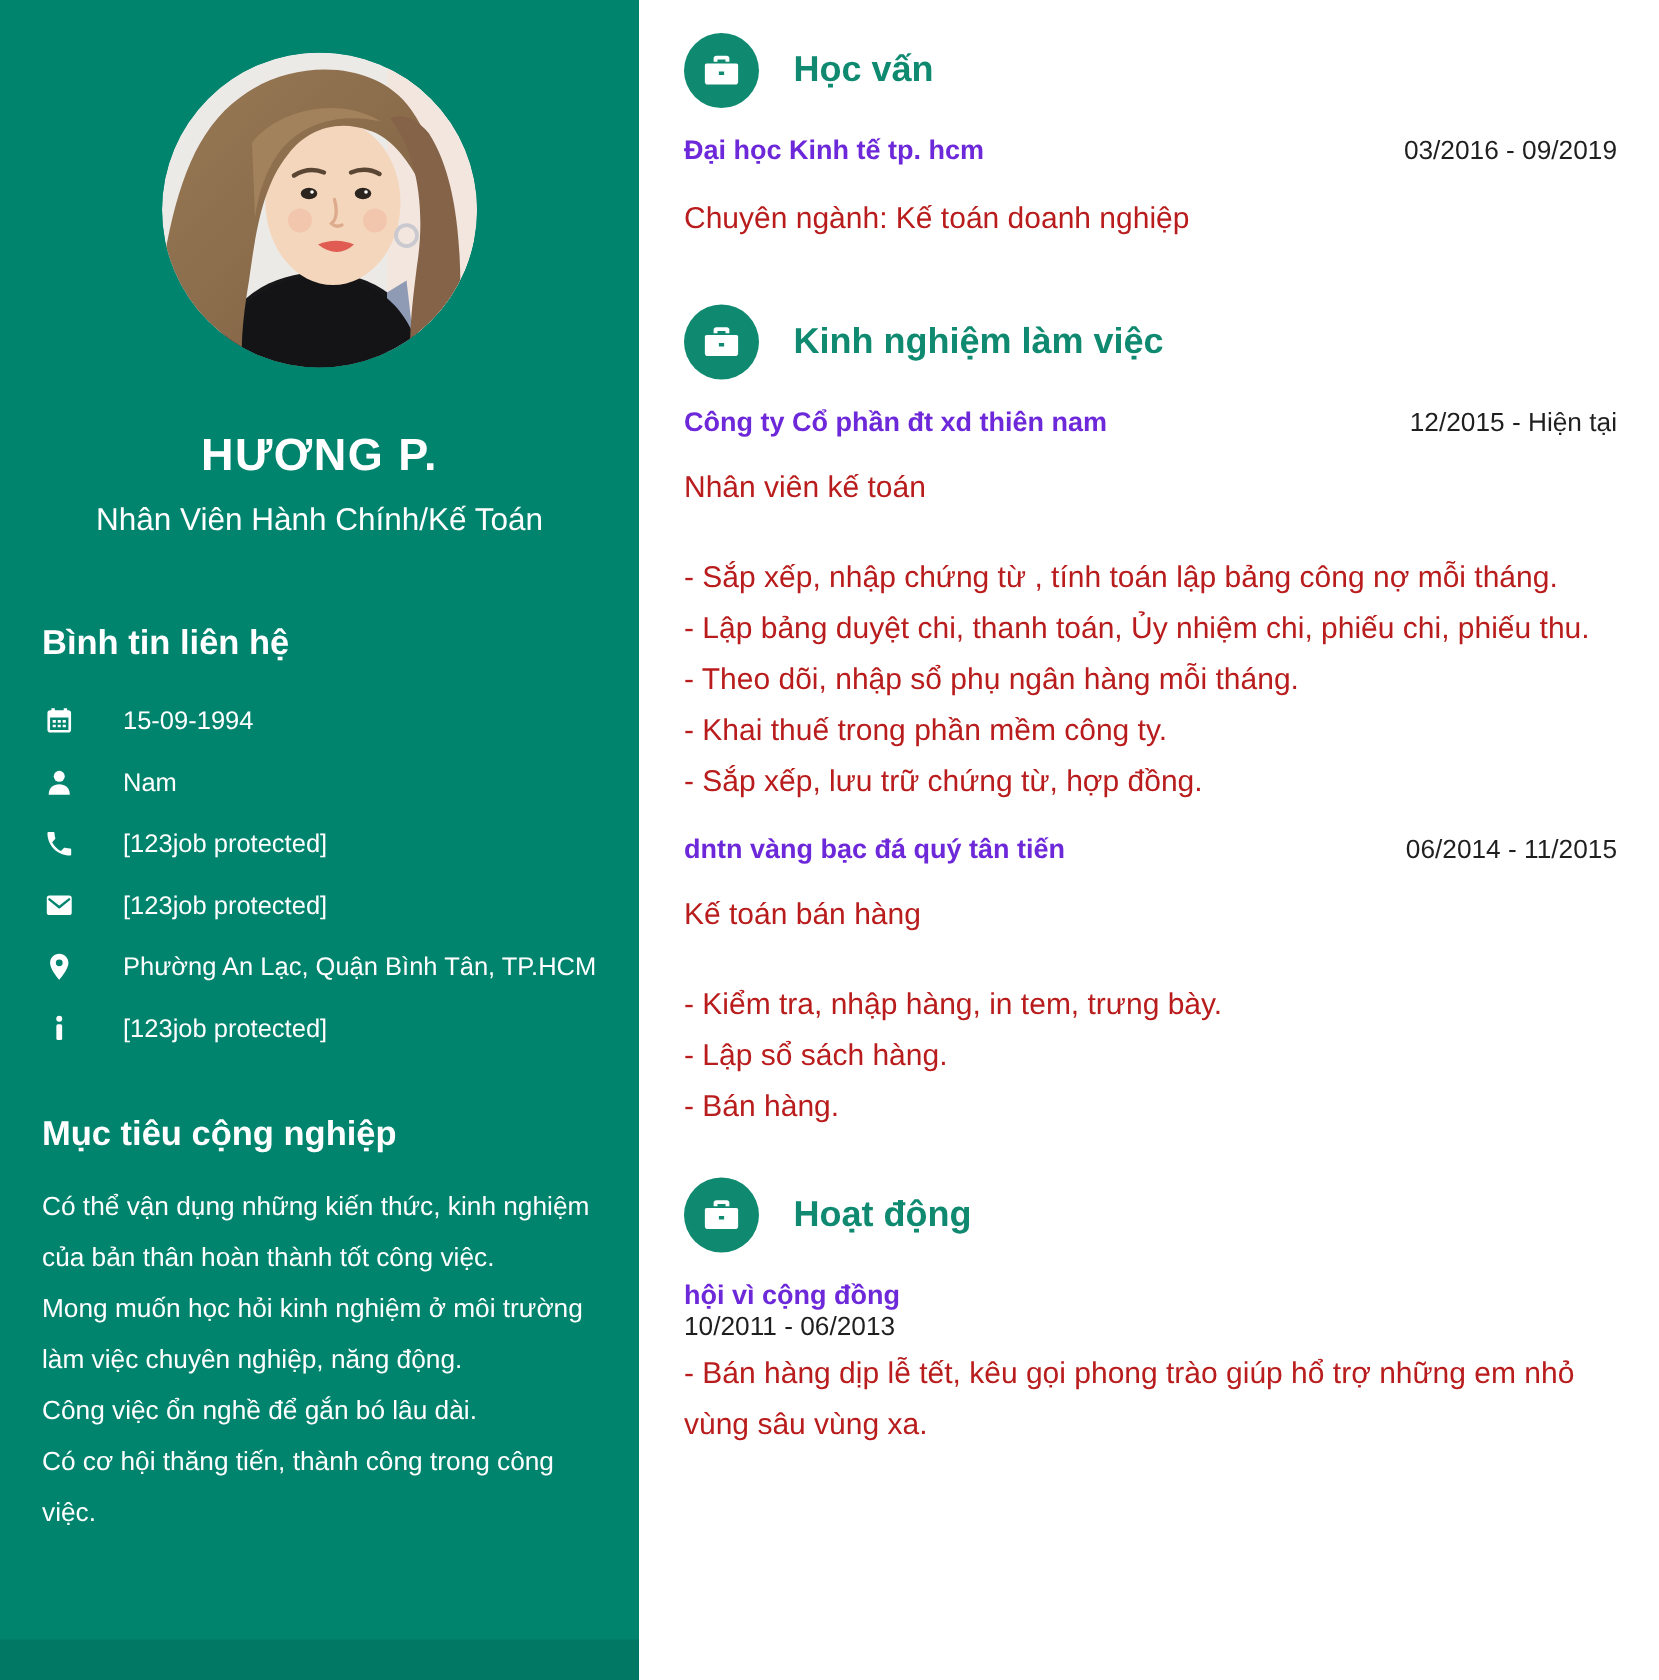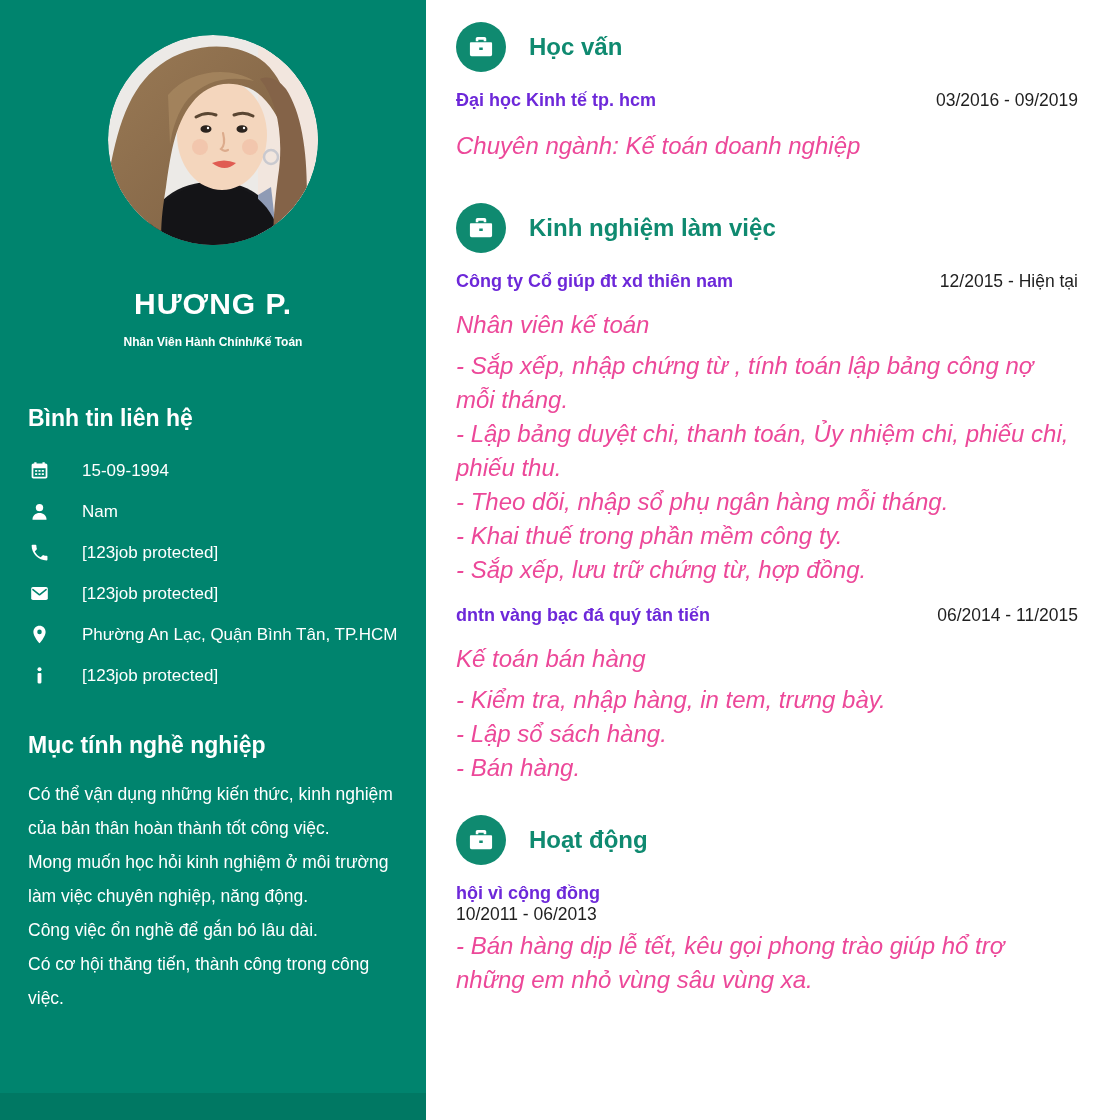--- a/index.html
+++ b/index.html
@@ -64,7 +64,7 @@
   }
   .entry-title { font-size:18px; font-weight:bold; color:#6d28d9; }
   .entry-date { font-size:17.5px; color:#1f1f1f; white-space:nowrap; }
-  .body-line, .bullets div { font-size:24px; line-height:34px; color:#ec4899;font-style:italic; }
+  .body-line, .bullets div { font-size:20px; line-height:34px; color:#b91c1c; }
 
   .sec-edu .entry-row { margin-top:18px; }
   .sec-edu .body-line { margin-top:18px; }

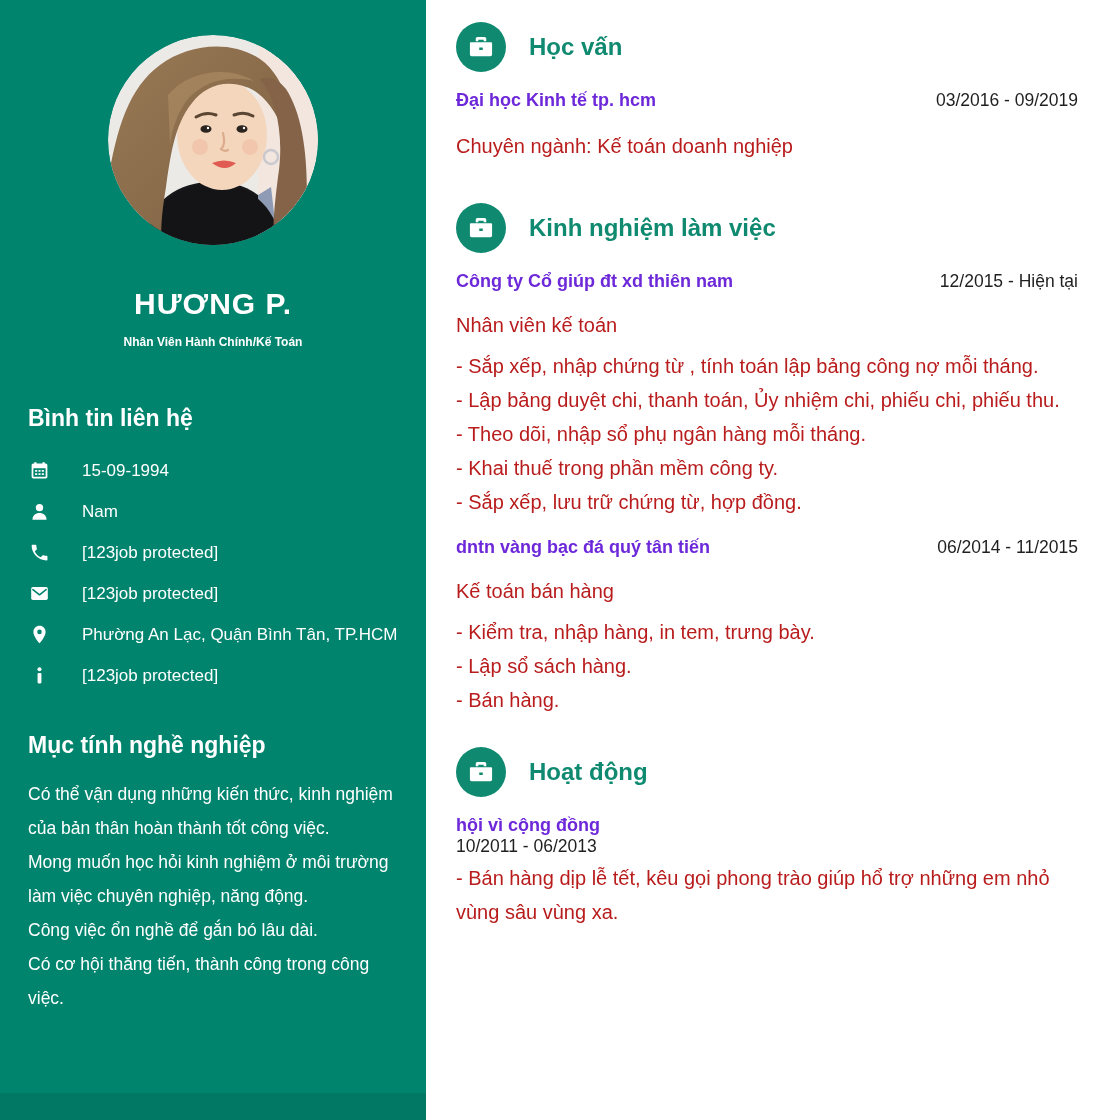--- a/index.html
+++ b/index.html
@@ -240,7 +240,7 @@
 
       <div class="entry job-1">
         <div class="entry-row">
-          <span class="entry-title">Công ty Cổ giúp đt xd thiên nam</span>
+          <span class="entry-title">Công ty Cổ phần đt xd thiên nam</span>
           <span class="entry-date">12/2015 - Hiện tại</span>
         </div>
         <div class="body-line role-line">Nhân viên kế toán</div>

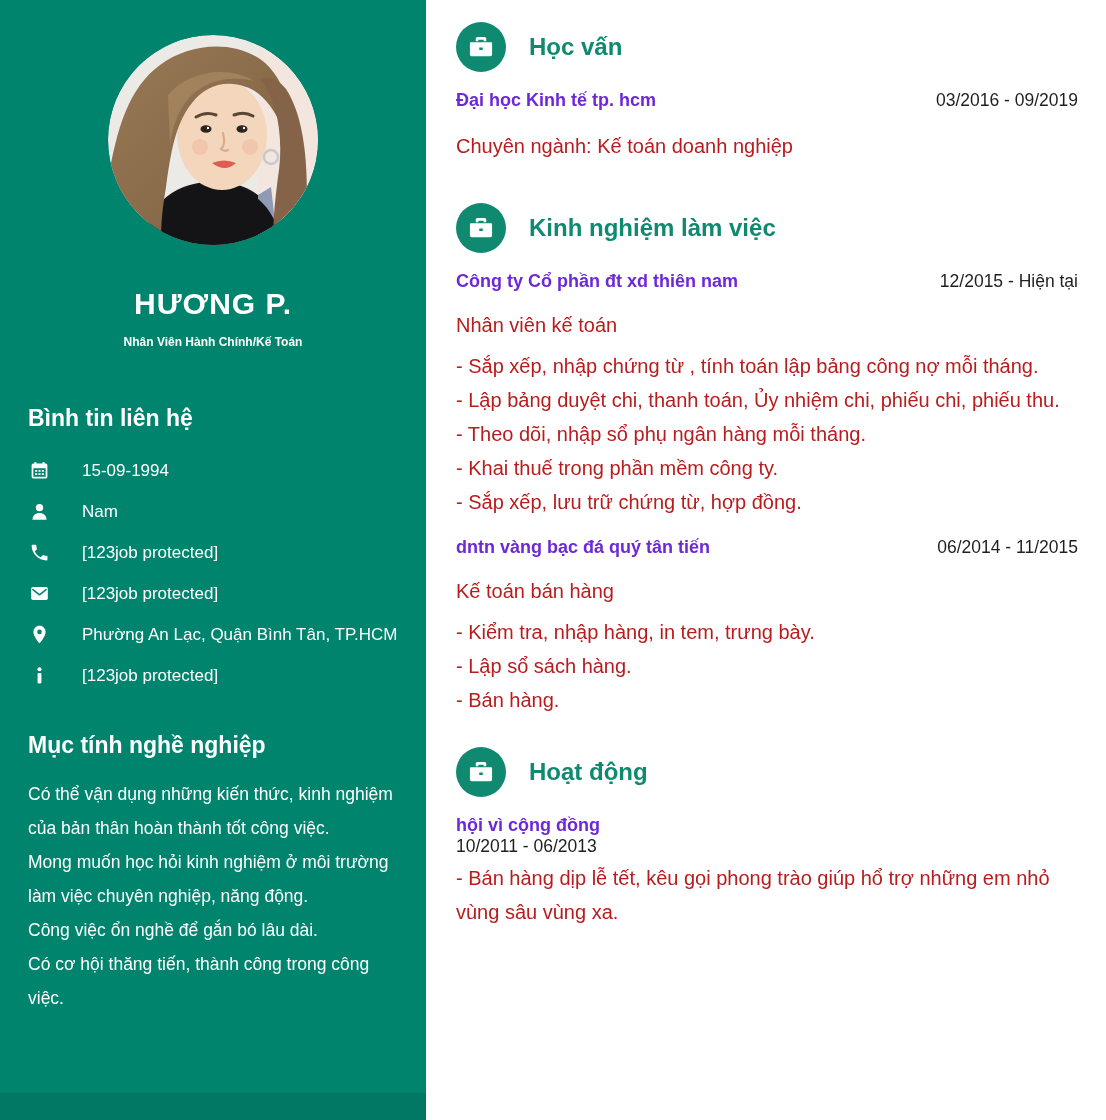--- a/index.html
+++ b/index.html
@@ -28,7 +28,7 @@
   }
   .job-title {
     margin-top:14px; text-align:center;
-    font-size:12px; font-weight:bold;
+    font-size:21px; font-weight:normal;
   }
   .side-heading { font-size:23px; font-weight:bold; }
   .contact-heading { margin-top:56px; }

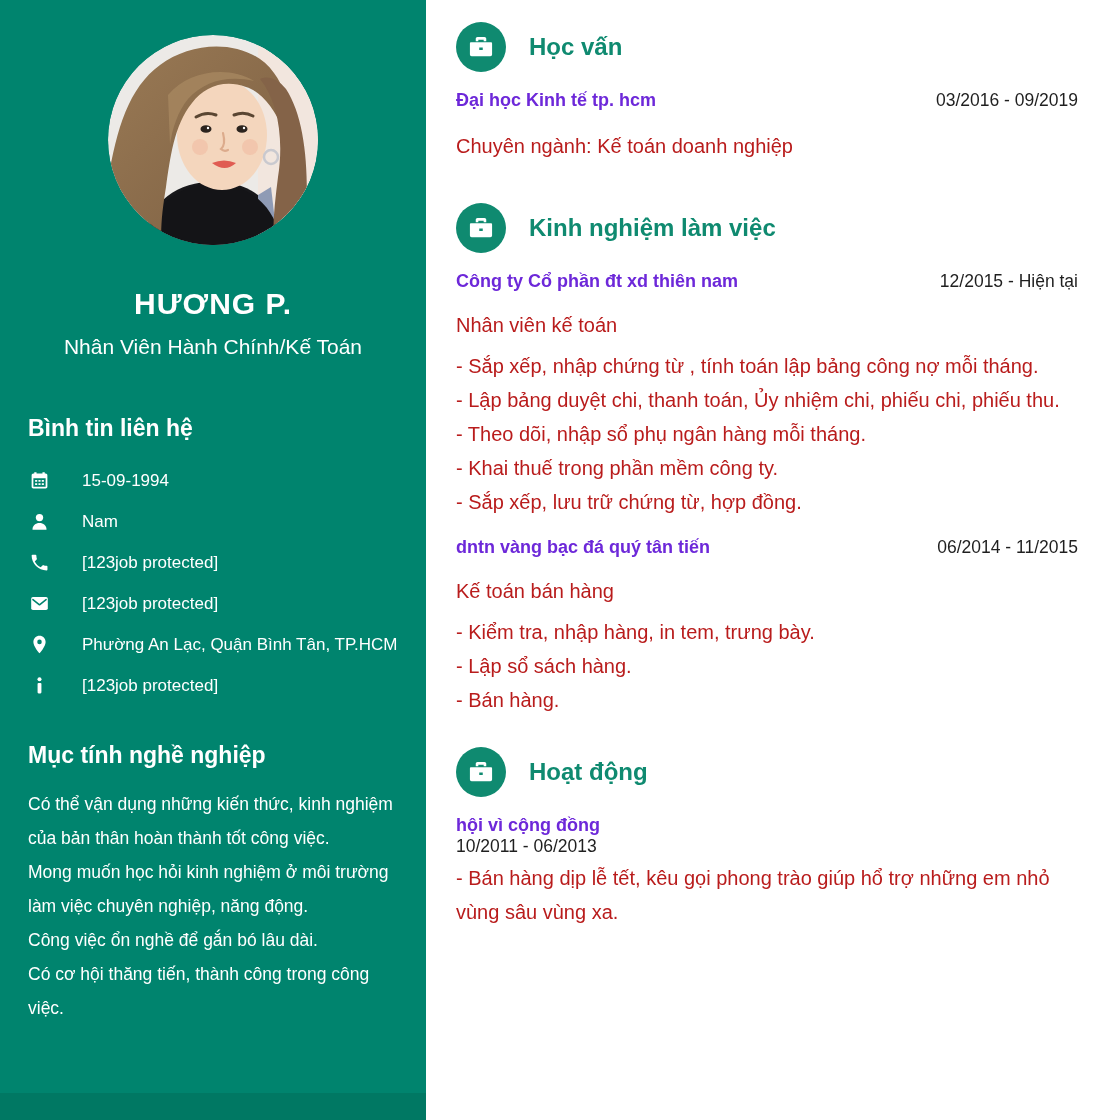--- a/index.html
+++ b/index.html
@@ -72,7 +72,7 @@
   .sec-exp { margin-top:40px; }
   .sec-exp .entry-row { margin-top:18px; }
   .role-line { margin-top:16px; }
-  .bullets { margin-top:7px; }
+  .bullets { margin-top:26px; }
   .job-2 { margin-top:12px; }
 
   .sec-act { margin-top:30px; }

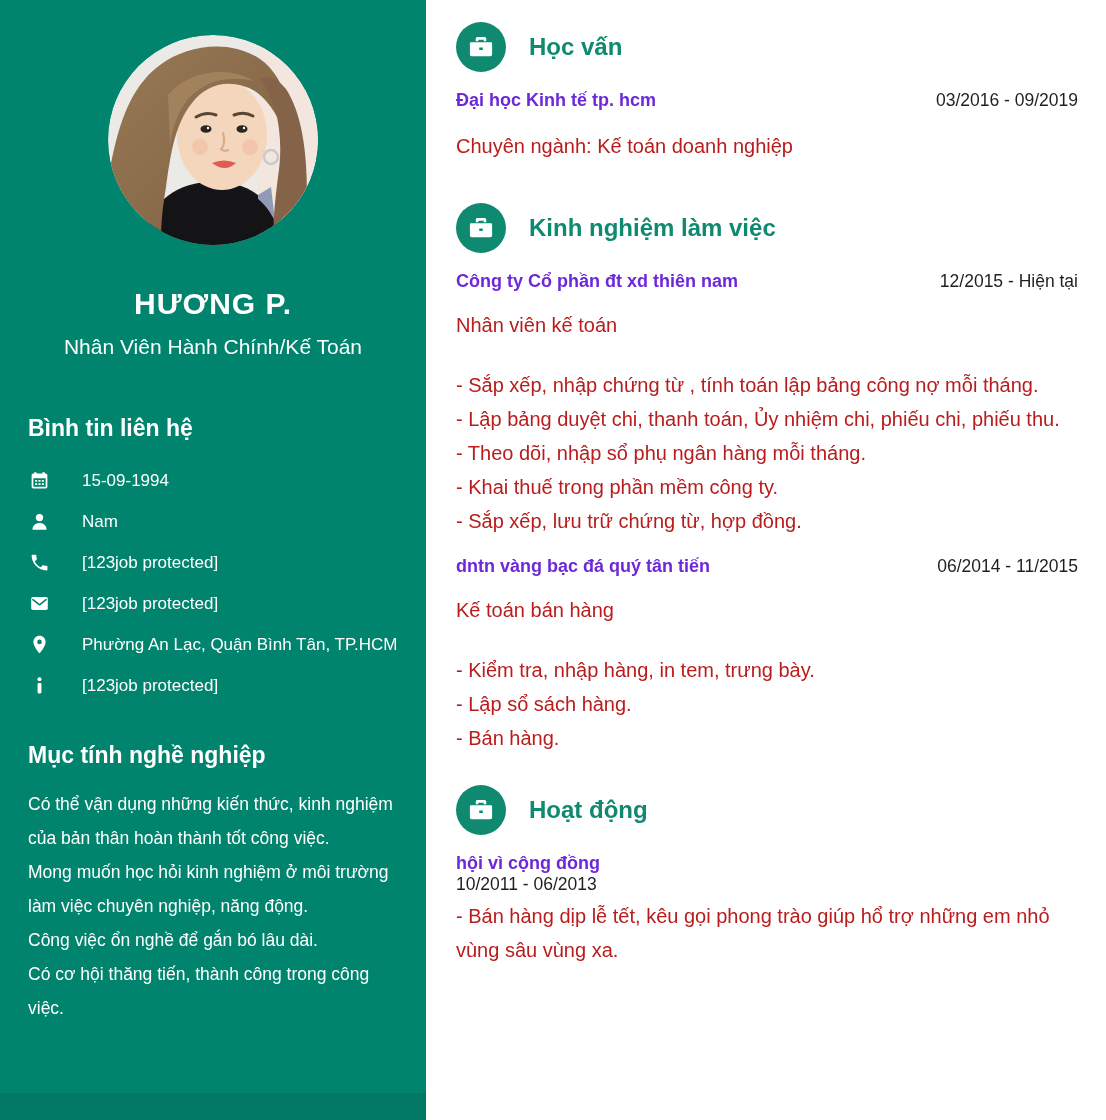--- a/index.html
+++ b/index.html
@@ -195,7 +195,7 @@
       </li>
     </ul>
 
-    <h2 class="side-heading objective-heading">Mục tính nghề nghiệp</h2>
+    <h2 class="side-heading objective-heading">Mục tiêu cộng nghiệp</h2>
     <div class="objective">
       <div>Có thể vận dụng những kiến thức, kinh nghiệm của bản thân hoàn thành tốt công việc.</div>
       <div>Mong muốn học hỏi kinh nghiệm ở môi trường làm việc chuyên nghiệp, năng động.</div>

